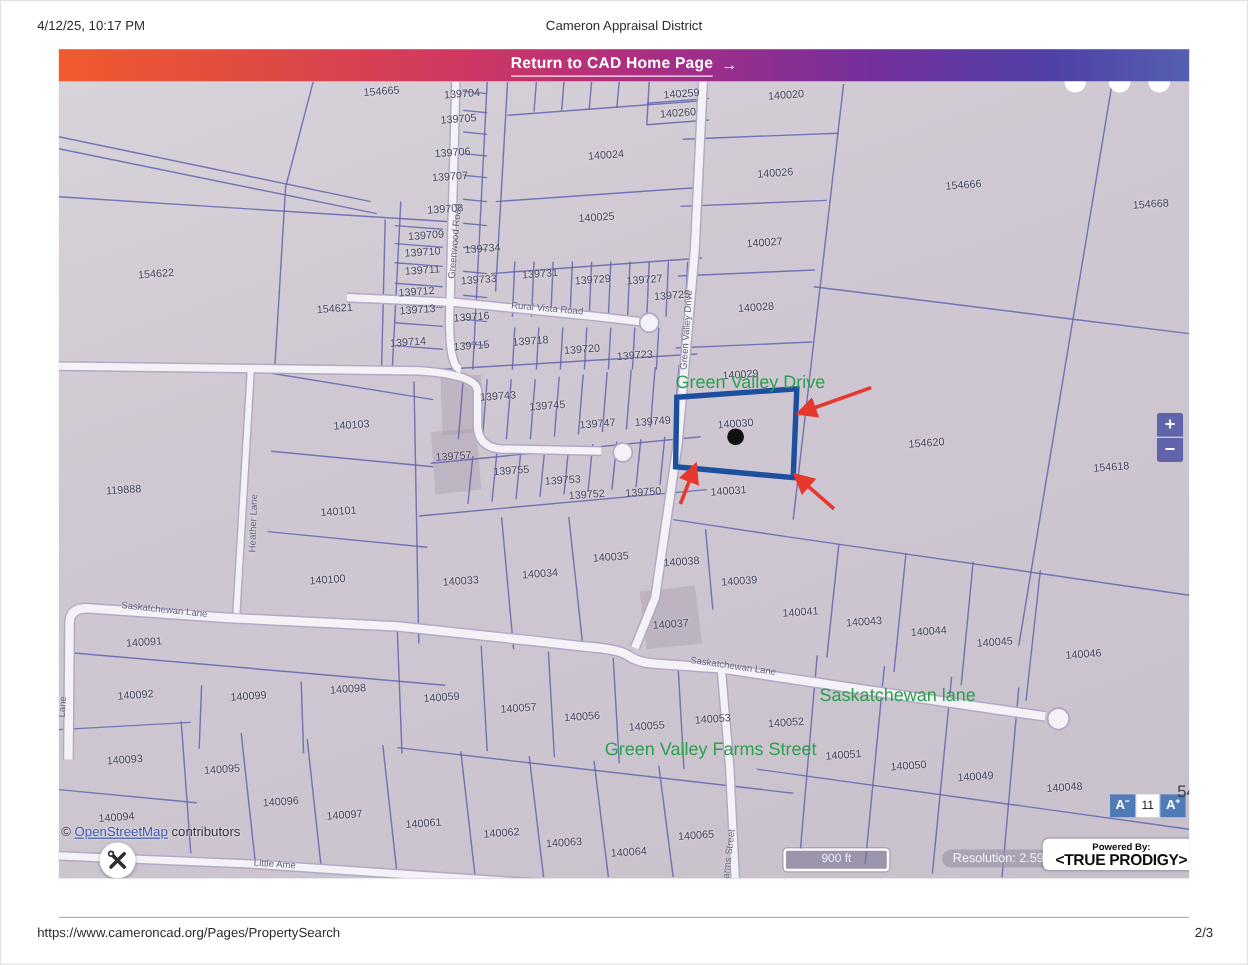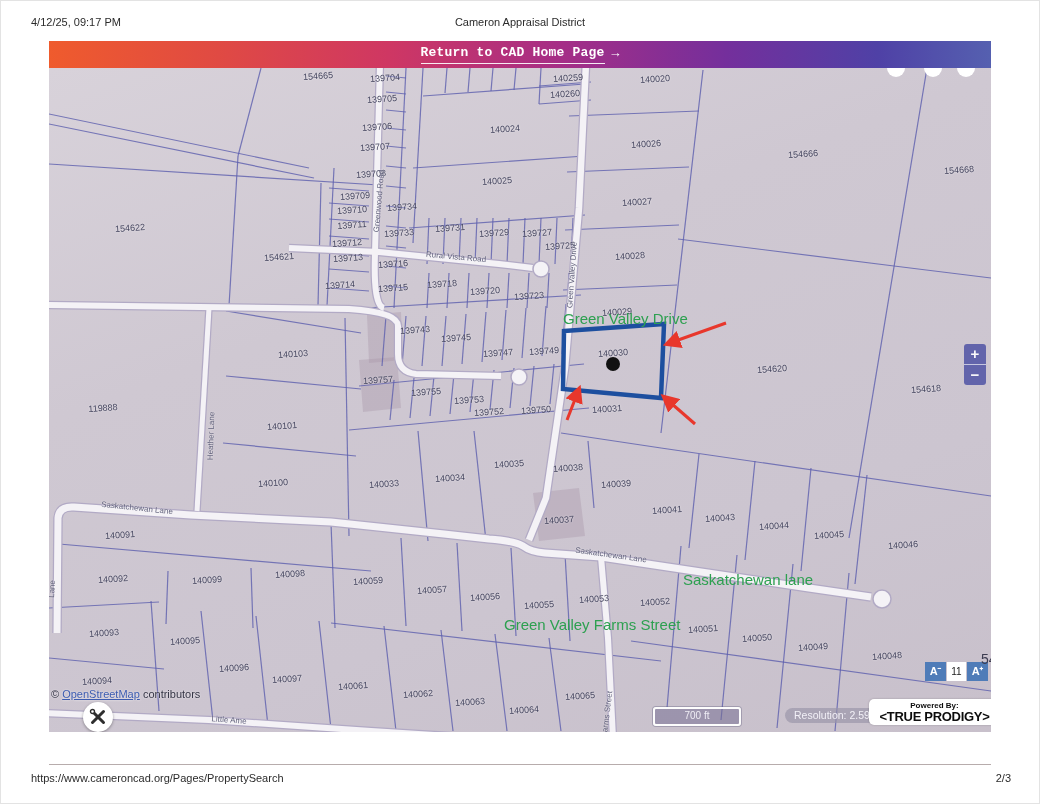--- a/index.html
+++ b/index.html
@@ -79,7 +79,7 @@
 </head>
 <body>
 
-<div class="print-header-date">4/12/25, 09:17 PM</div>
+<div class="print-header-date">4/12/25, 10:17 PM</div>
 <div class="print-header-title">Cameron Appraisal District</div>
 
 <div class="banner">

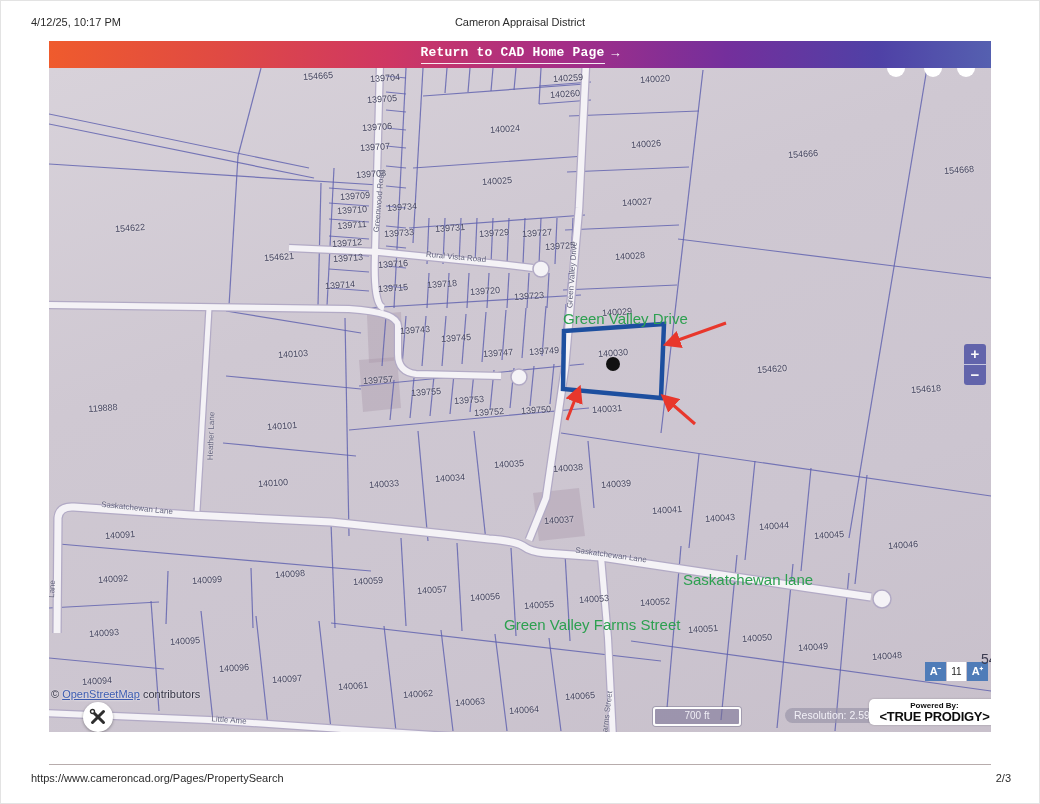--- a/index.html
+++ b/index.html
@@ -13,7 +13,7 @@
   .banner{
     position:absolute;left:48px;top:40px;width:942px;height:27px;
     background:linear-gradient(90deg,#ef5b2d 0%,#e04a43 18%,#cf3763 36%,#a62e86 54%,#742f9c 72%,#4f41a6 88%,#5560b0 100%);
-    display:flex;align-items:center;justify-content:center;cursor:pointer;font-family:Liberation Mono, monospace;
+    display:flex;align-items:center;justify-content:center;cursor:pointer;
   }
   .banner-label{color:#ffffff;font-size:13px;font-weight:bold;letter-spacing:.2px;
     border-bottom:1.5px solid rgba(255,255,255,.9);padding-bottom:3px;}

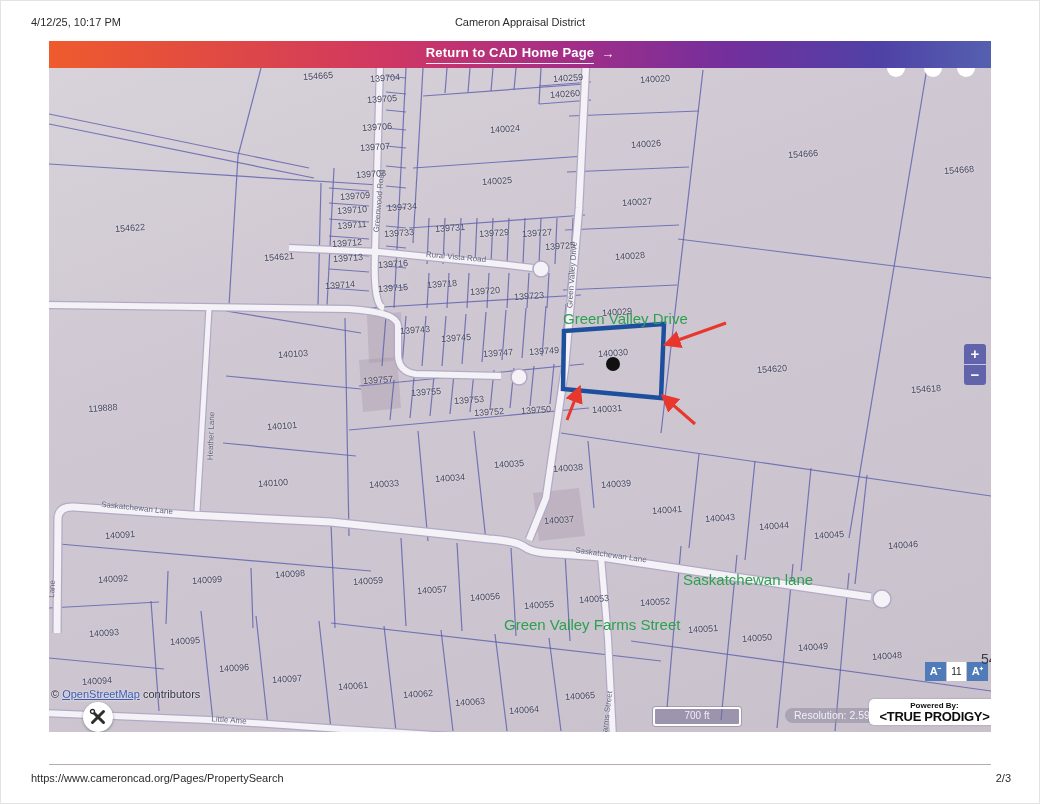--- a/index.html
+++ b/index.html
@@ -381,7 +381,7 @@
 
   <div class="partial-54">54</div>
 
-  <div class="scale-bar">700 ft</div>
+  <div class="scale-bar">900 ft</div>
   <div class="res-badge">Resolution: 2.59</div>
 
   <div class="powered">

